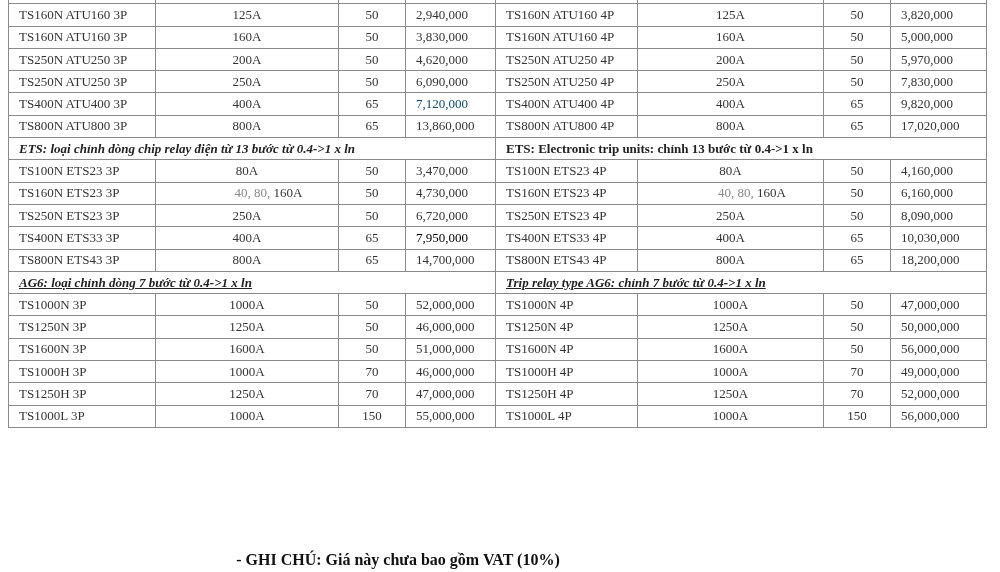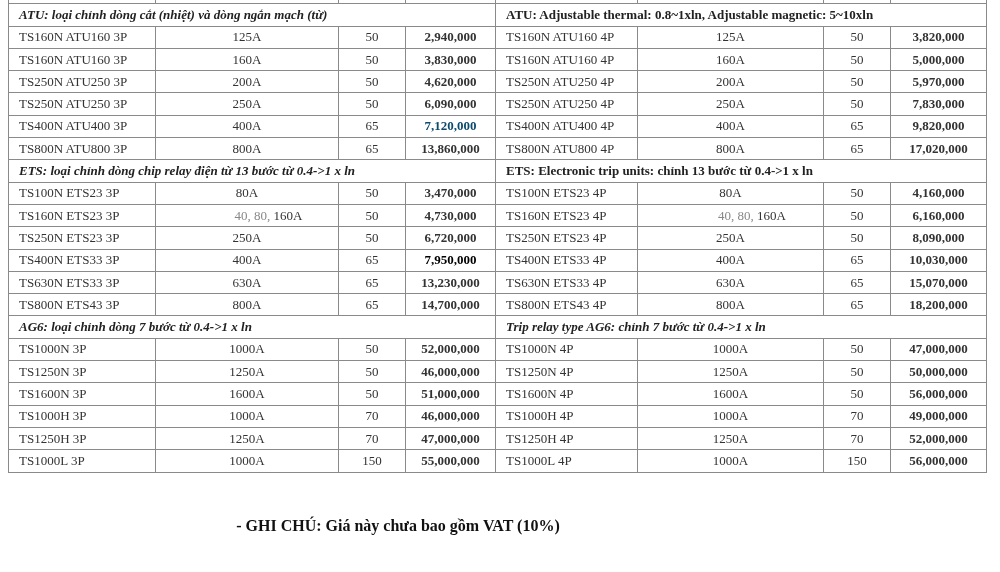--- a/index.html
+++ b/index.html
@@ -50,10 +50,6 @@
         </tr>
 
     <tr>
-      <td class="sec it" colspan="4">ATU: loại chỉnh dòng cắt (nhiệt) và dòng ngắn mạch (từ)</td>
-      <td class="sec mid" colspan="4">ATU: Adjustable thermal: 0.8~1xln, Adjustable magnetic: 5~10xln</td>
-    </tr>
-    <tr>
       <td>TS160N ATU160 3P</td>
           <td class="c">125A</td>
           <td class="c">50</td>

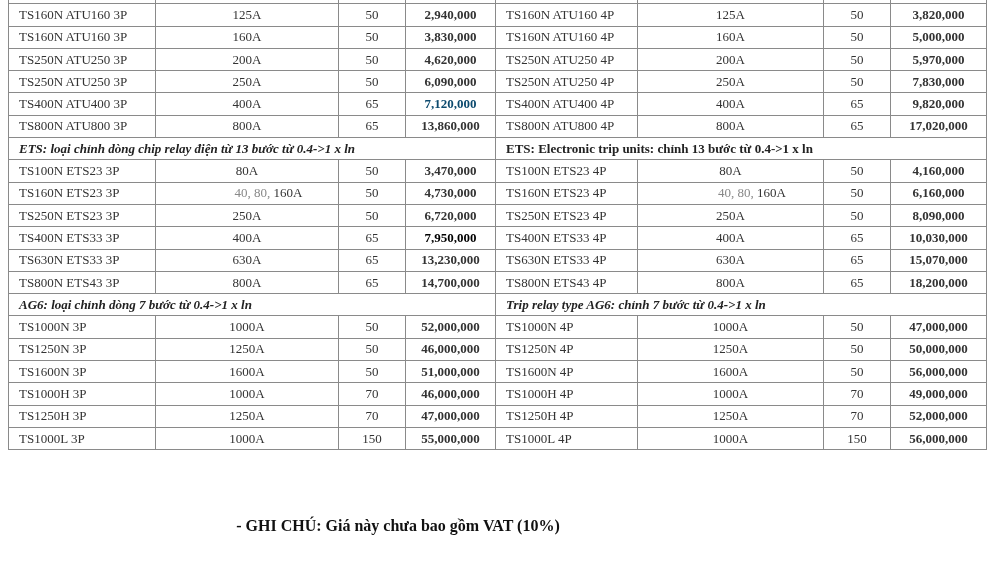--- a/index.html
+++ b/index.html
@@ -11,7 +11,7 @@
                   white-space:nowrap; overflow:hidden; line-height:20px; }
   td.mid { border-left:1.5px solid #333 !important; }
   td.c { text-align:center; }
-  td.r { text-align:center; padding-right:8px;font-weight:bold; }
+  td.r { text-align:left; padding-right:8px; }
   td.sec { font-weight:bold; color:#222; font-size:13px; }
   td.sec.it { font-style:italic; }
   td.sec.u span { }

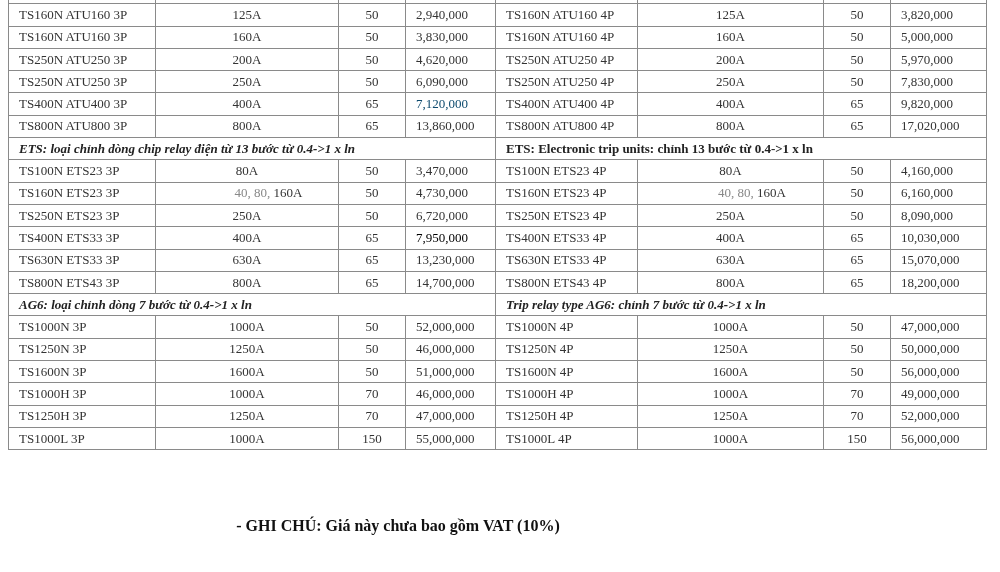--- a/index.html
+++ b/index.html
@@ -155,16 +155,6 @@
           <td class="r">10,030,000</td>
     </tr>
     <tr>
-      <td>TS630N ETS33 3P</td>
-          <td class="c">630A</td>
-          <td class="c">65</td>
-          <td class="r">13,230,000</td>
-      <td class="mid">TS630N ETS33 4P</td>
-          <td class="c">630A</td>
-          <td class="c">65</td>
-          <td class="r">15,070,000</td>
-    </tr>
-    <tr>
       <td>TS800N ETS43 3P</td>
           <td class="c">800A</td>
           <td class="c">65</td>

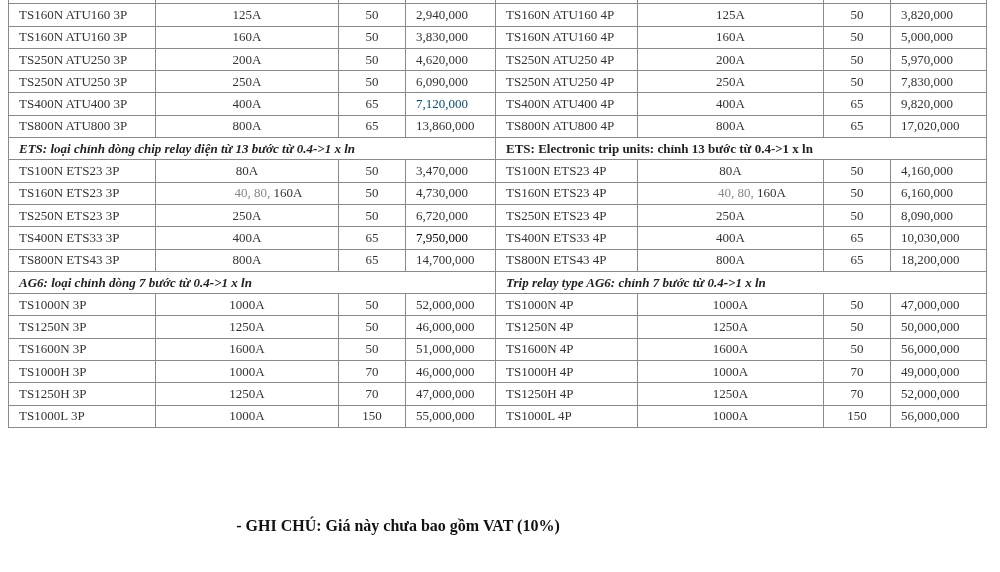--- a/index.html
+++ b/index.html
@@ -14,7 +14,7 @@
   td.r { text-align:left; padding-right:8px; }
   td.sec { font-weight:bold; color:#222; font-size:13px; }
   td.sec.it { font-style:italic; }
-  td.sec.u span { }
+  td.sec.u span { text-decoration:underline; }
   .red { color:#0c4a6e; }
   .blue { color:#000000; }
   .grey { color:#888;margin-left:43px; }

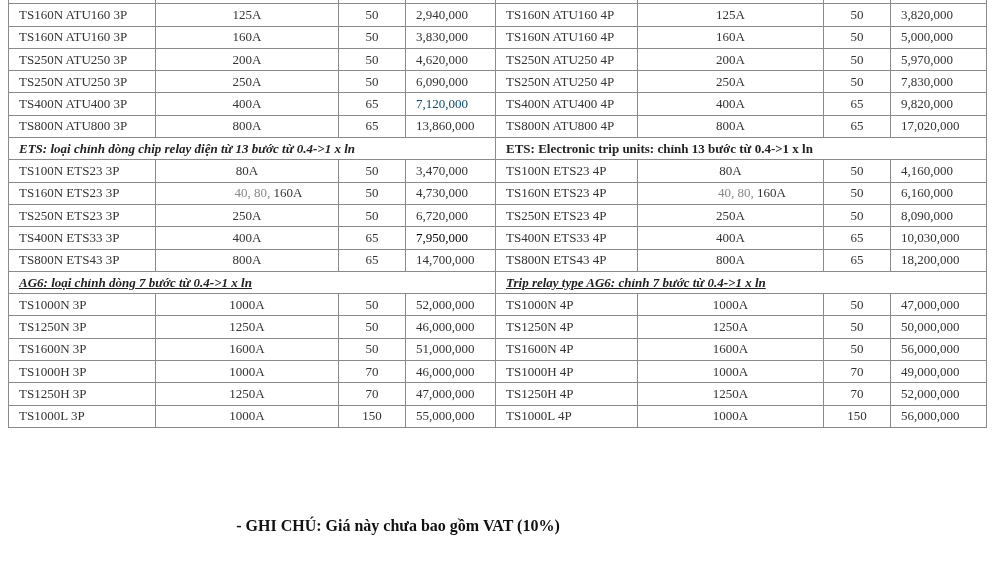--- a/index.html
+++ b/index.html
@@ -19,7 +19,7 @@
   .blue { color:#000000; }
   .grey { color:#888;margin-left:43px; }
   tr.thick td { border-top:1.5px solid #333; }
-  .note { position:absolute; top:517px; left:0; width:796px; text-align:center;
+  .note { position:absolute; top:551px; left:0; width:796px; text-align:center;
           font-weight:bold; font-size:16px; color:#111; }
 </style>
 </head>

